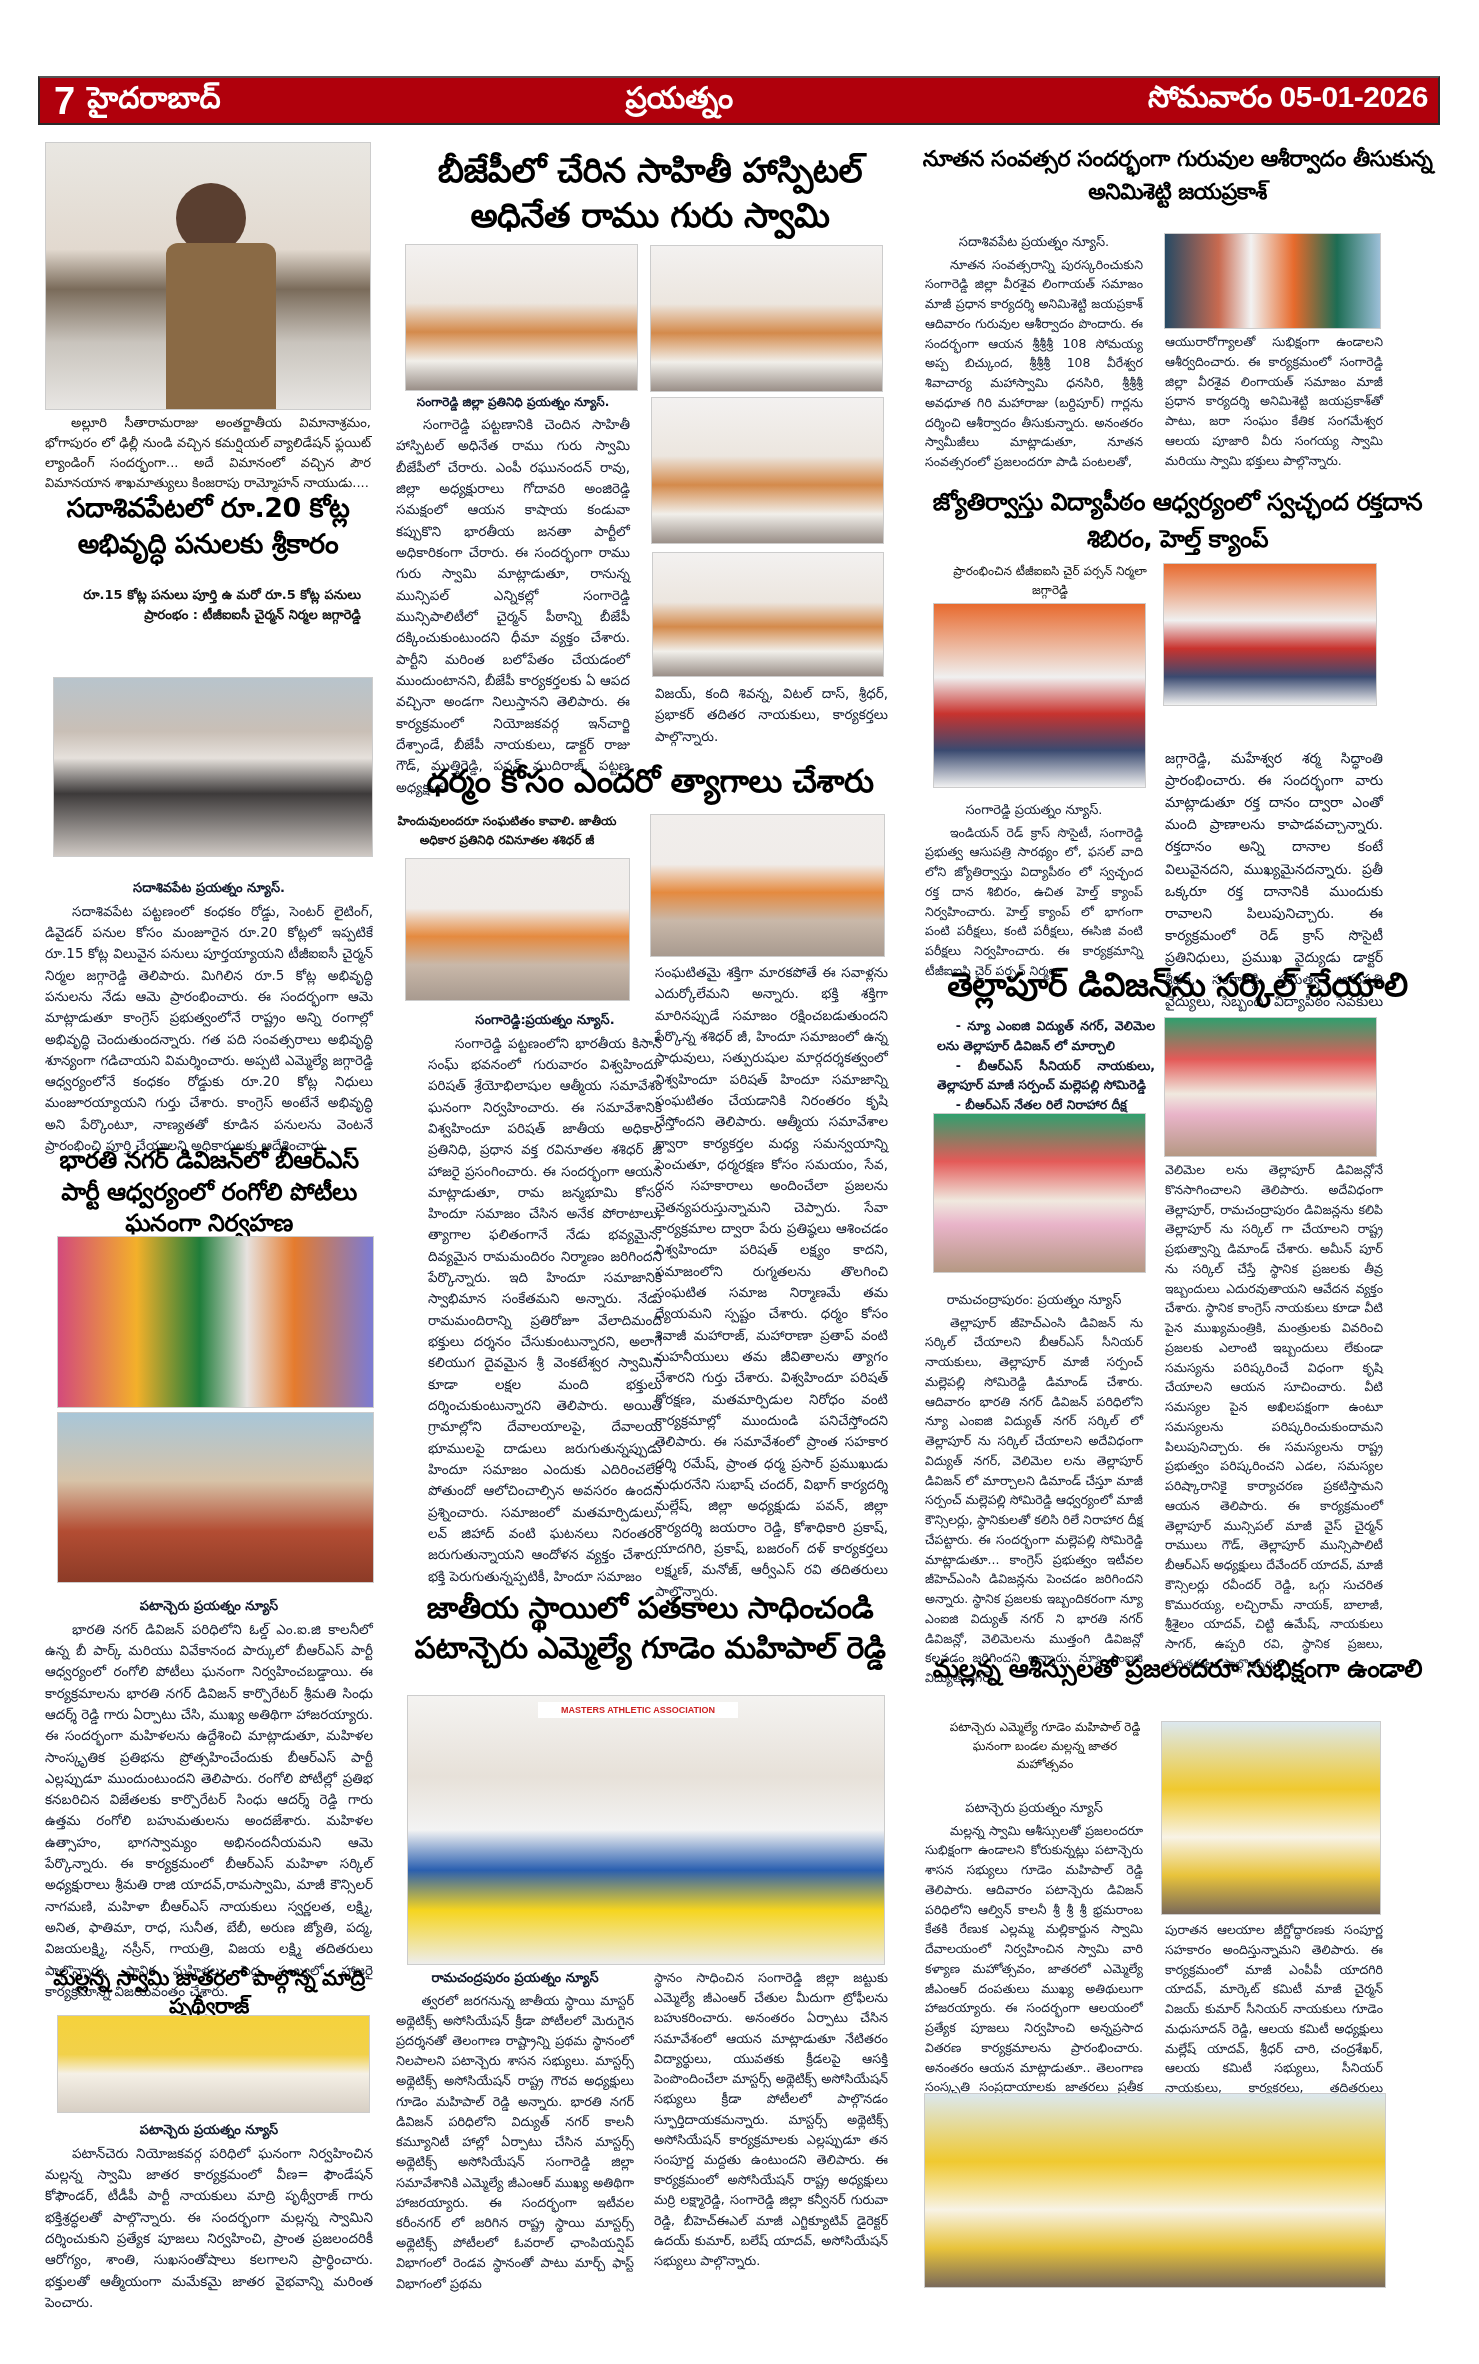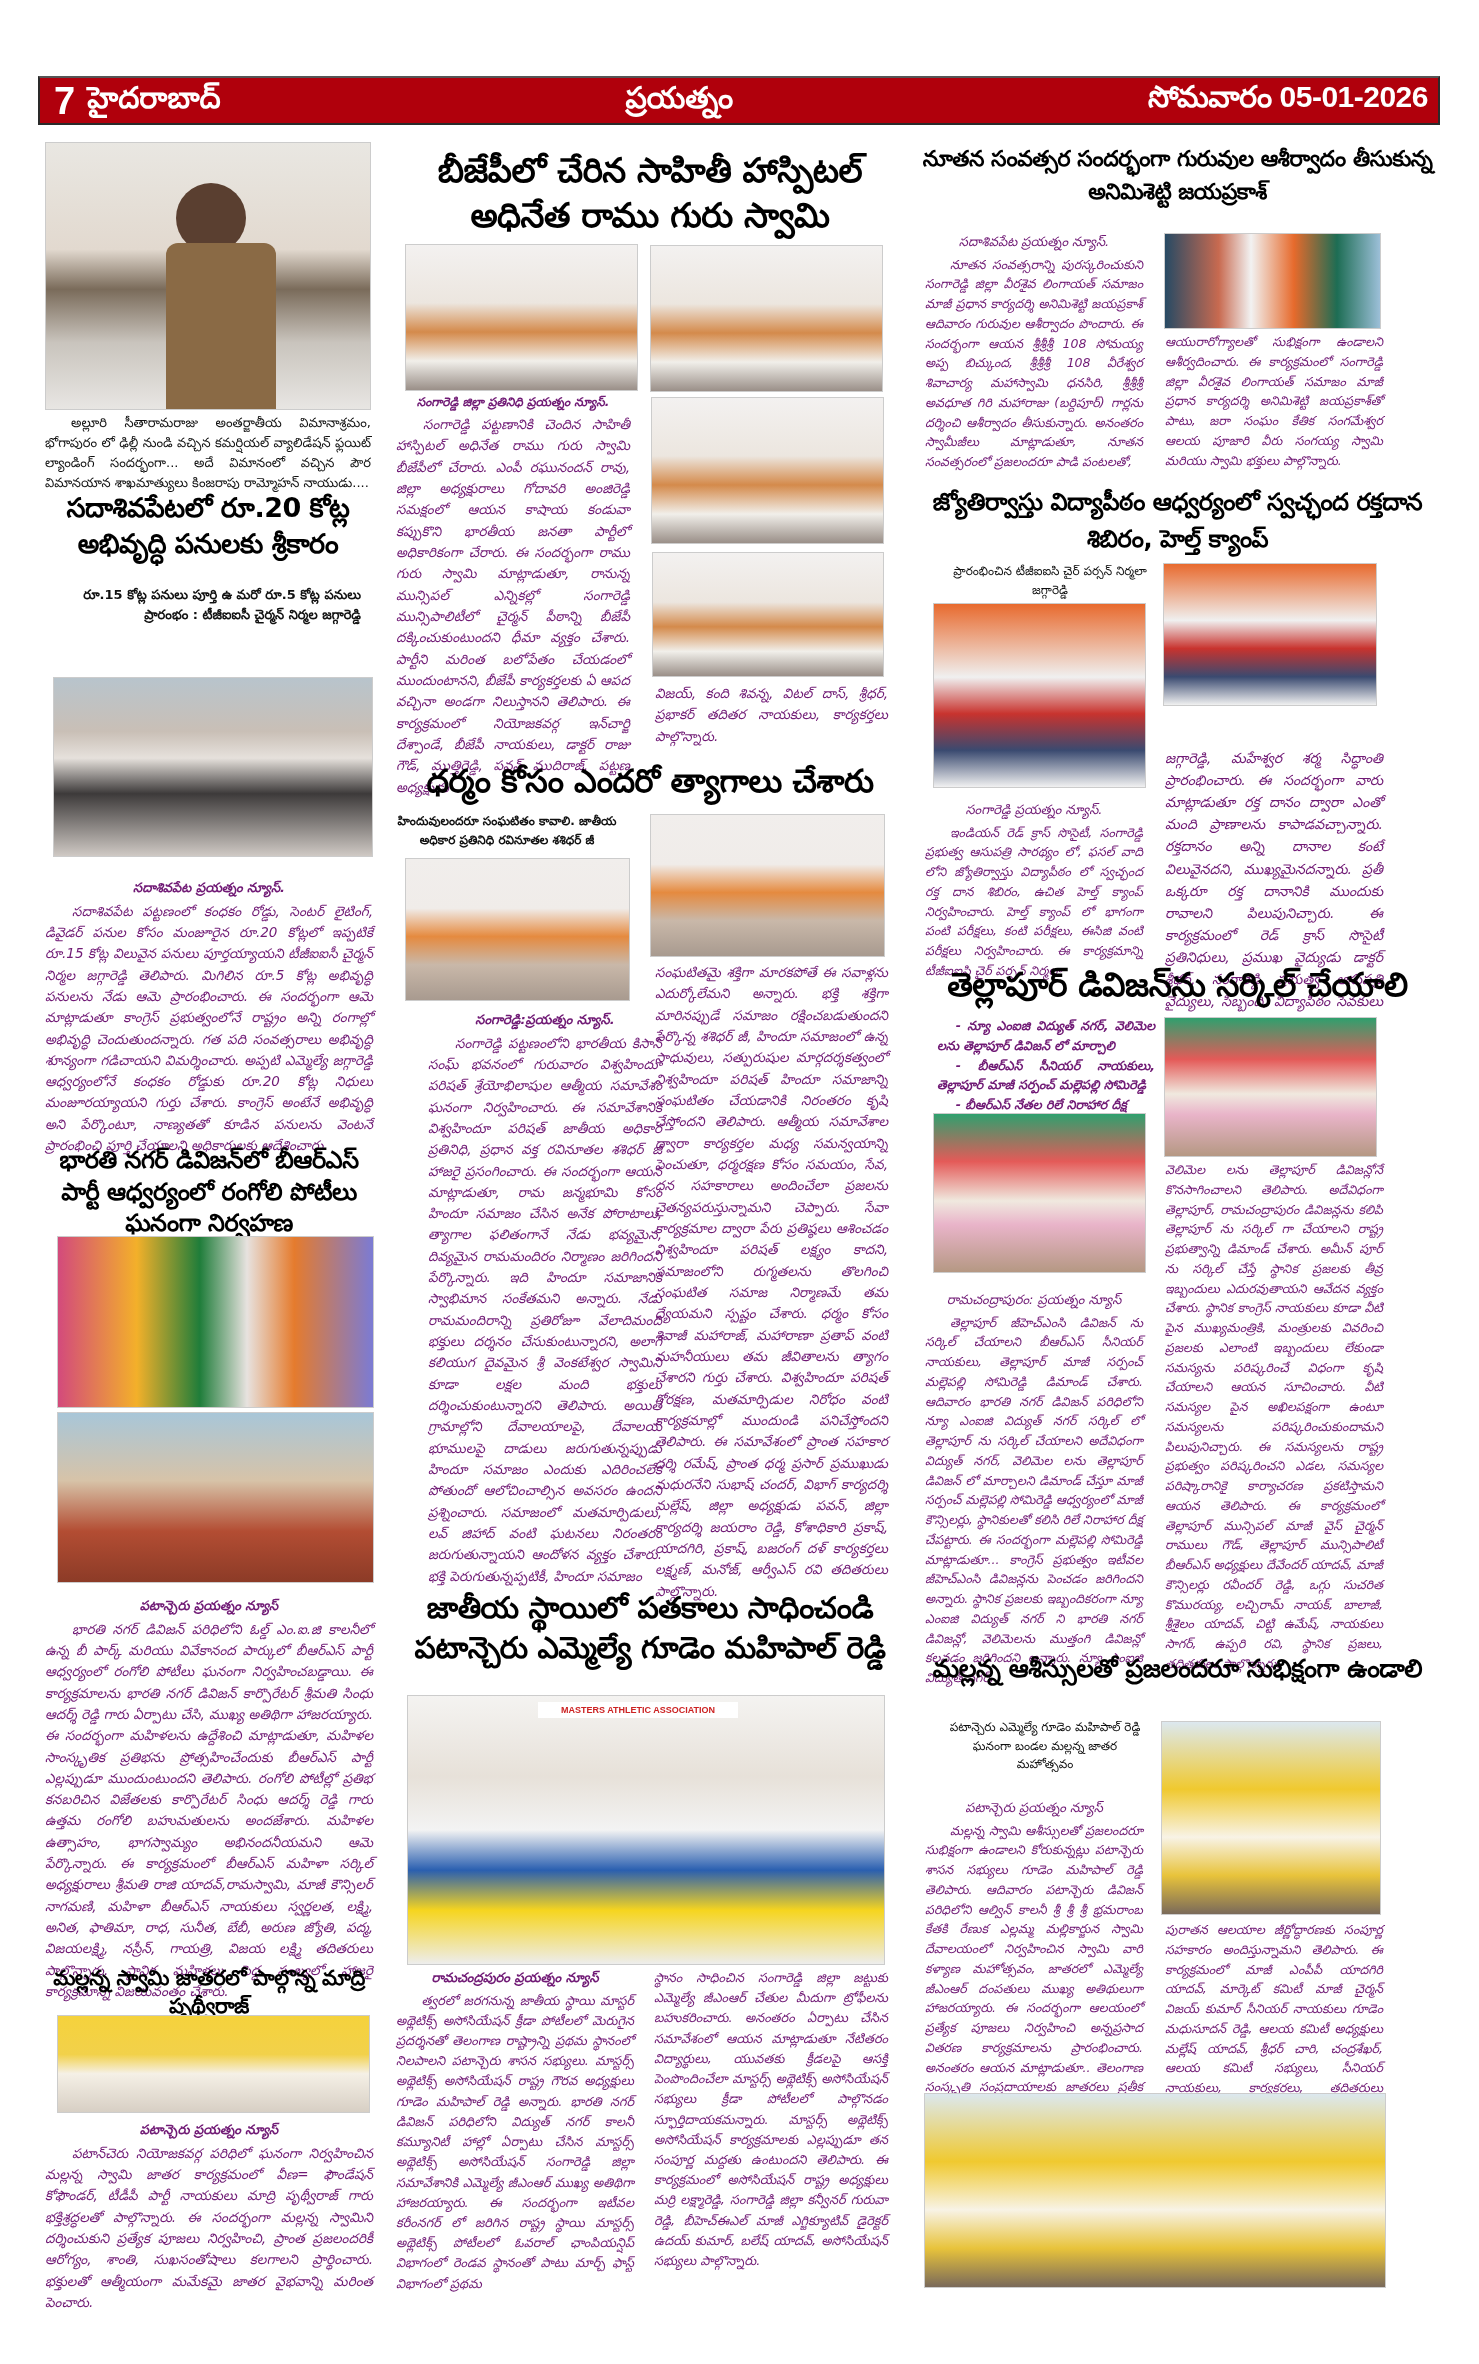--- a/index.html
+++ b/index.html
@@ -21,7 +21,7 @@
   .headline { position: absolute; text-align: center; font-weight: bold; color: #000; line-height: 1.32; letter-spacing: -0.5px; }
   .subhead { position: absolute; text-align: center; font-weight: bold; font-size: 13px; line-height: 1.55; }
   .dateline { font-weight: bold; text-align: center; font-size: 13px; margin-bottom: 2px; }
-  .body { position: absolute; font-size: 13.5px; line-height: 1.58; text-align: justify; font-family: "DejaVu Sans", sans-serif; color: #701a75; font-style: italic; }
+  .body { position: absolute; font-size: 13.5px; line-height: 1.58; text-align: justify; font-family: "DejaVu Sans", sans-serif; color: #0f172a; }
   .body p { text-indent: 2em; }
   .caption { position: absolute; font-size: 13px; line-height: 1.55; text-align: justify; }
 

